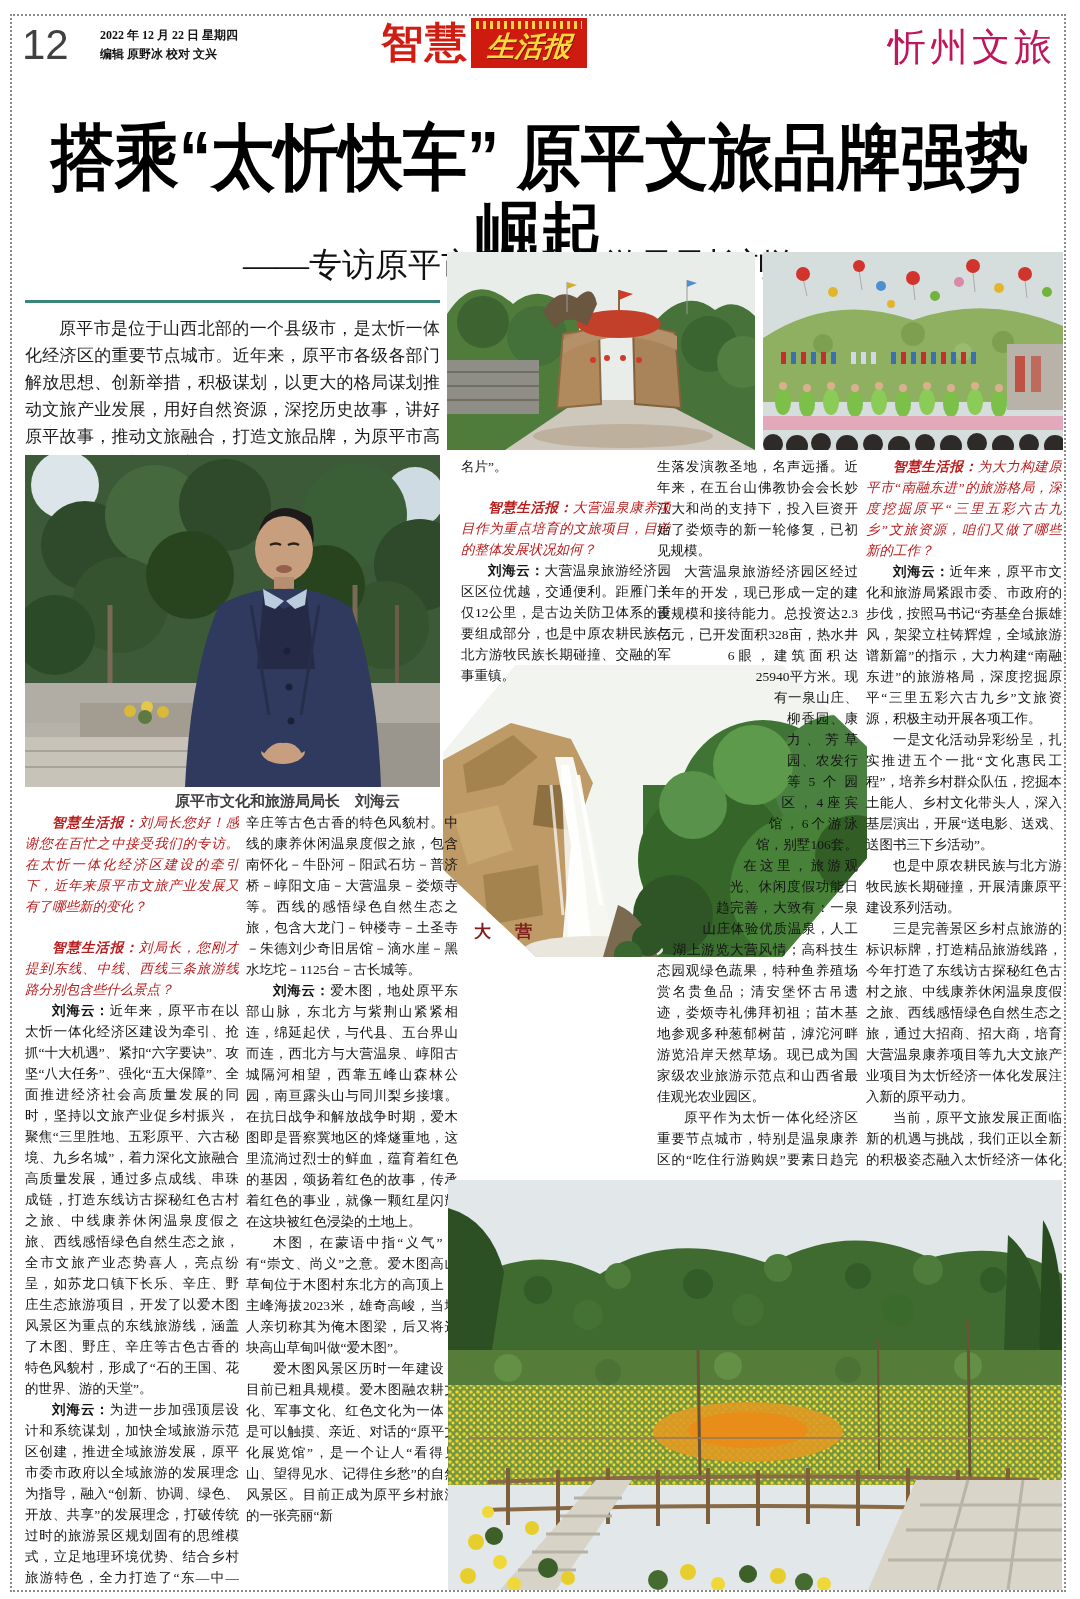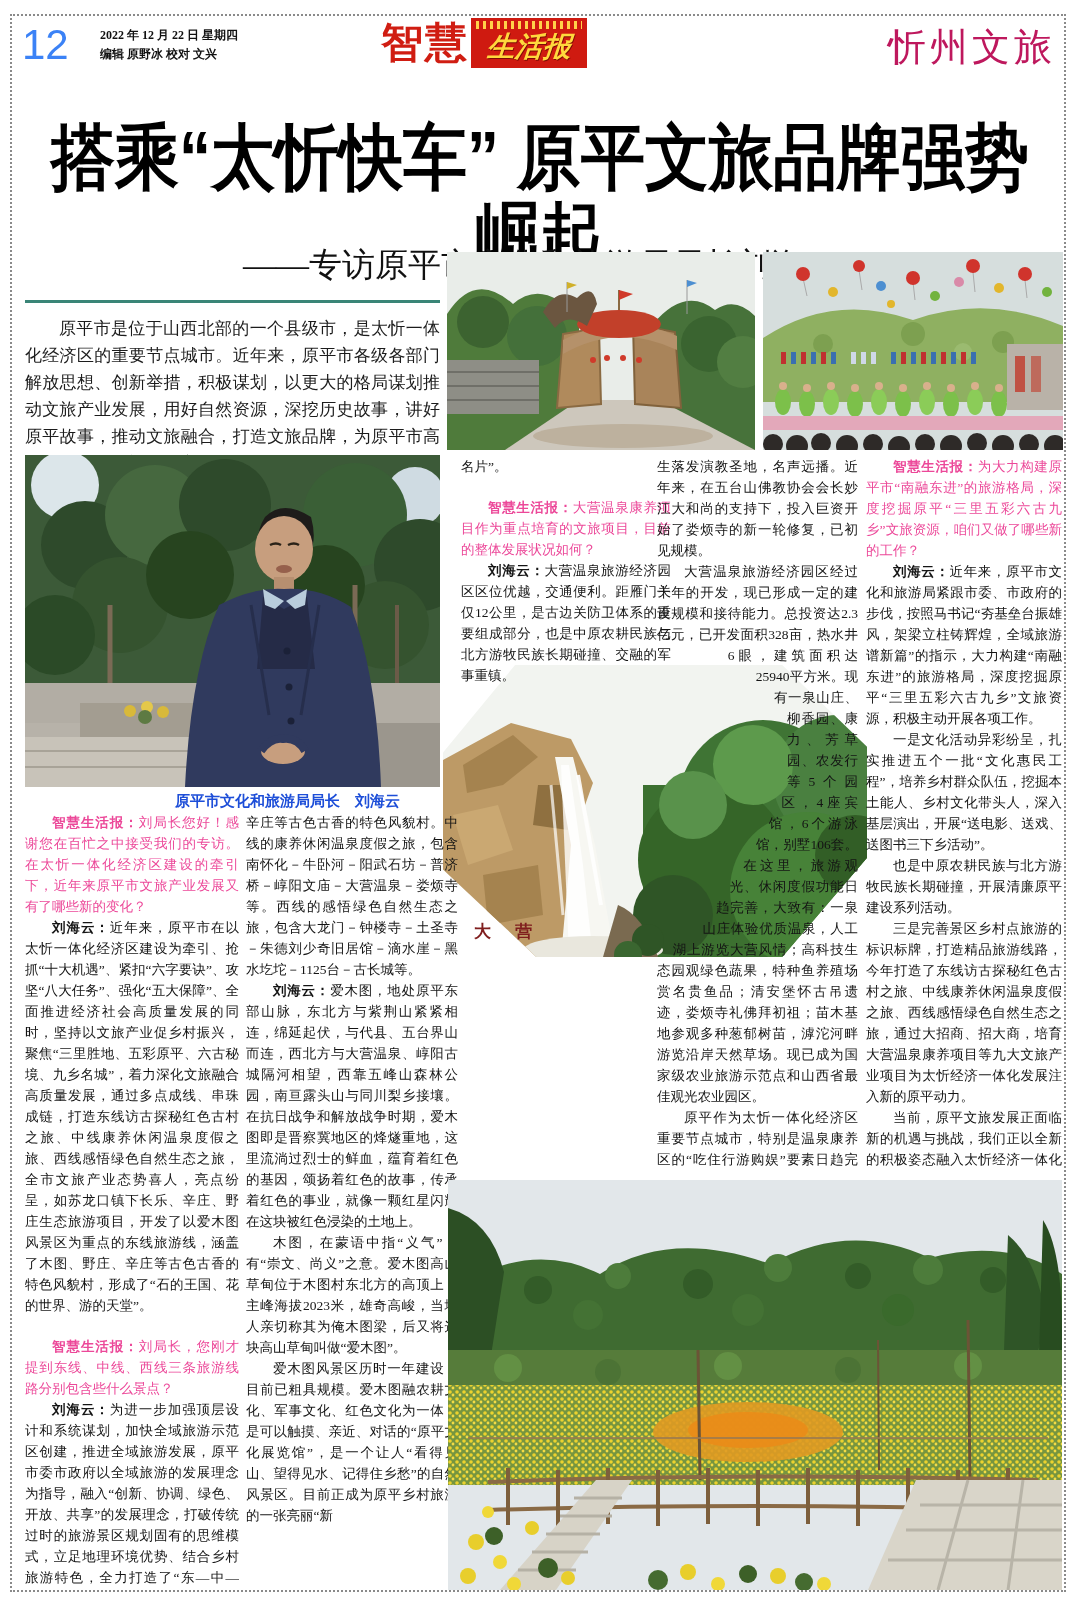--- a/index.html
+++ b/index.html
@@ -9,7 +9,7 @@
 
   
   .pagenum{position:absolute;left:22px;top:24px;font-family:"Liberation Sans",sans-serif;
-           font-size:42px;font-weight:400;color:#3b82f6;line-height:1;}
+           font-size:42px;font-weight:400;color:#404040;line-height:1;}
   .dateblock{position:absolute;left:100px;top:26px;font-size:12px;font-weight:700;line-height:1.6;color:#111;}
   .masthead{position:absolute;left:0;top:18px;width:968px;display:flex;justify-content:center;align-items:center;gap:2px;text-align:center;}
   .mast-left{font-size:42px;font-weight:900;color:#d01d12;line-height:1;letter-spacing:2px;}

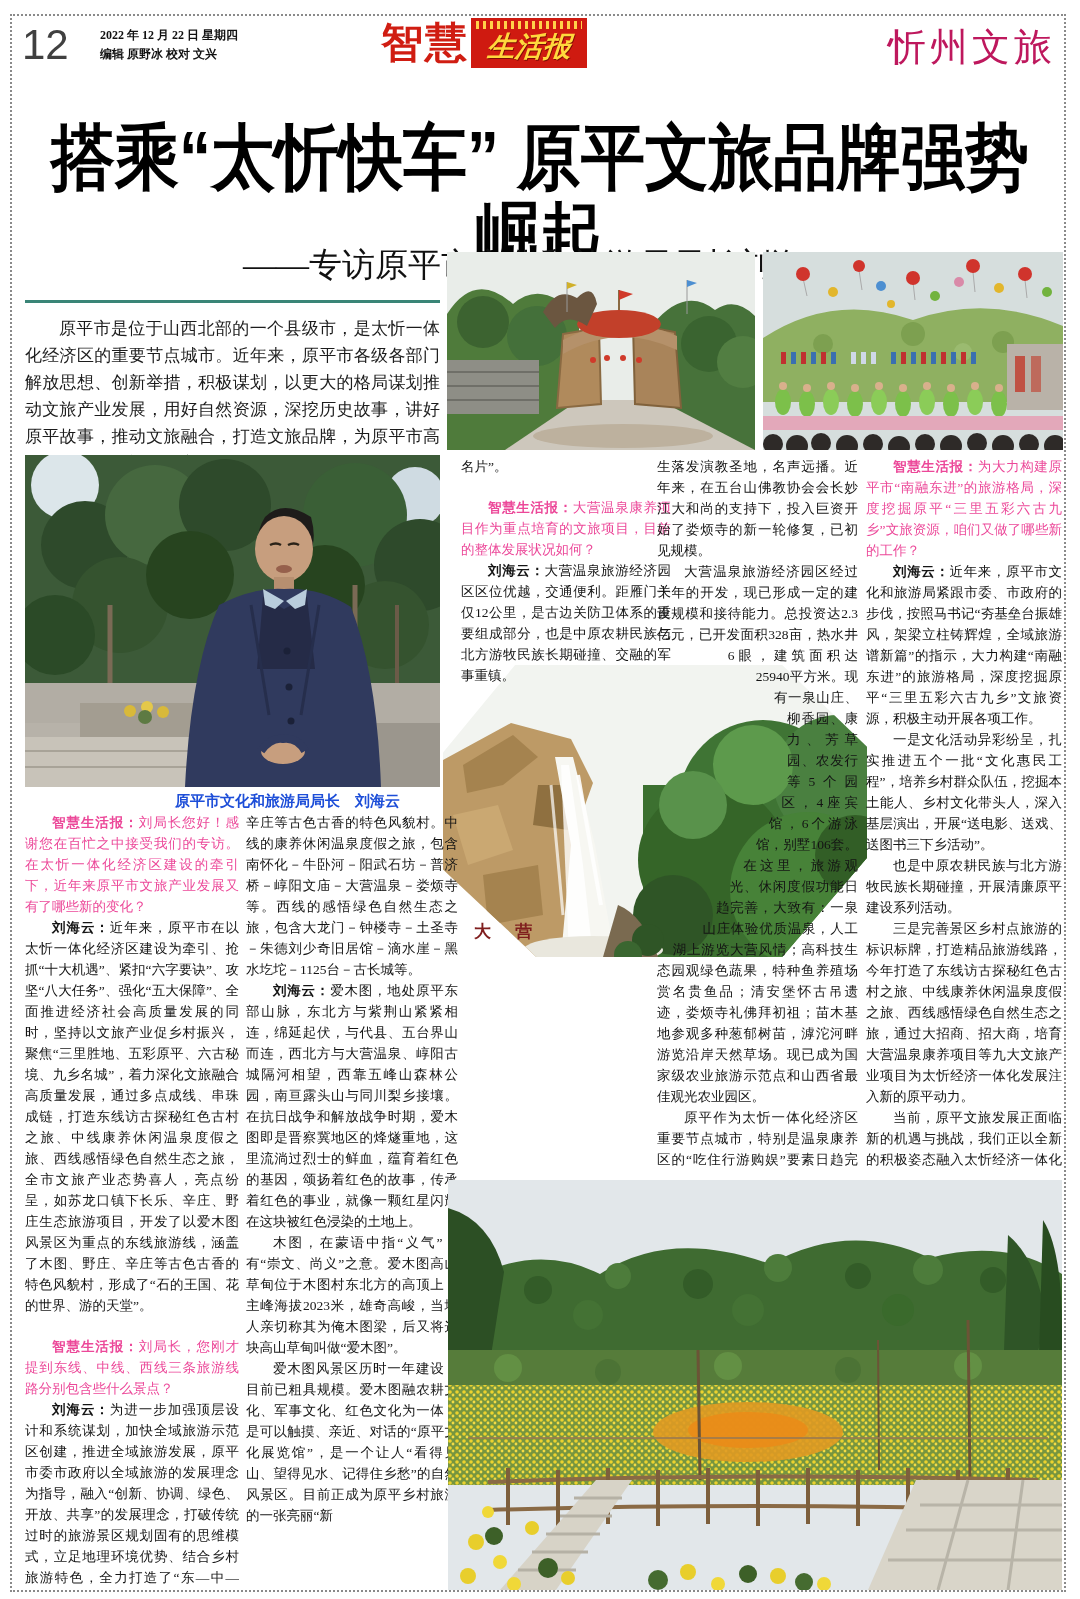--- a/index.html
+++ b/index.html
@@ -59,7 +59,7 @@
   .para.q{margin-top:20px;}
   .para.q:first-child{margin-top:0;}
   .plabel{font-weight:700;}
-  .para.q{color:#ec4899;}
+  .para.q{color:#b91c1c;font-style:italic;}
   .photo-gap{height:266px;}
   .wrap-spacer{float:left;width:130px;height:501px;
       shape-outside:polygon(0 41%,42% 41%,78% 48%,100% 56%,100% 63%,60% 80%,30% 92%,0 97%);

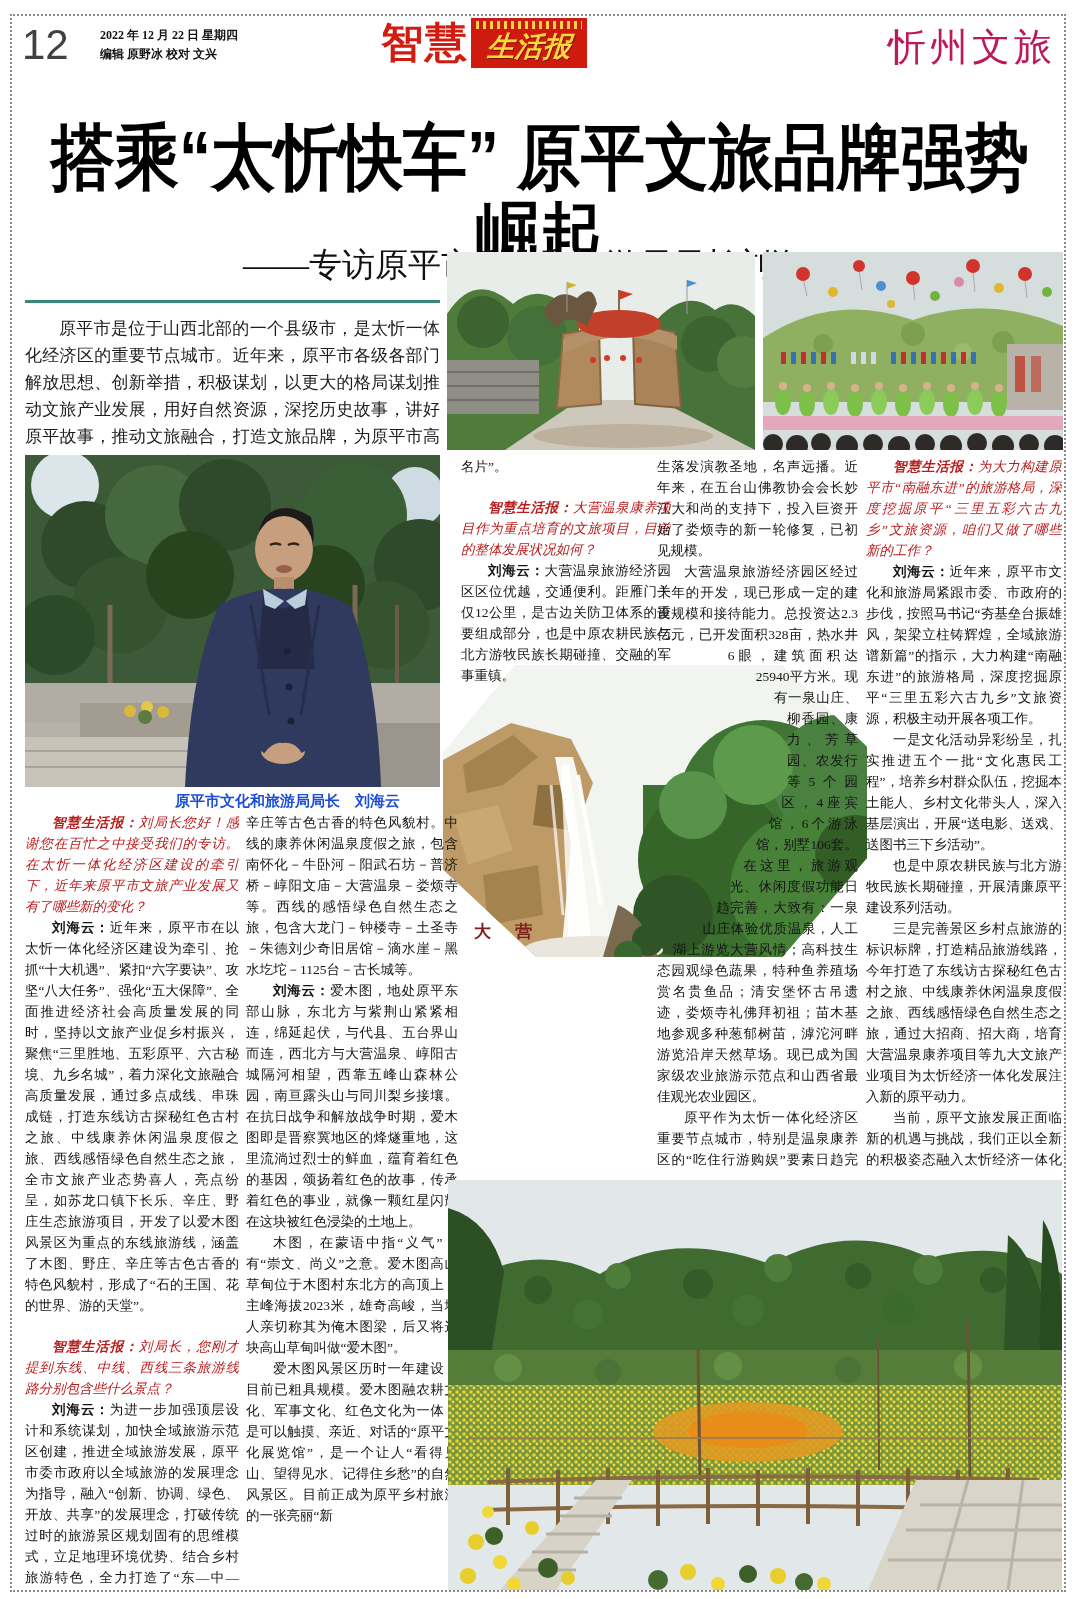--- a/index.html
+++ b/index.html
@@ -43,7 +43,7 @@
   #garden-photo{left:448px;top:1180px;width:614px;height:410px;}
 
   .portrait-caption{position:absolute;left:25px;top:792px;width:415px;text-align:right;
-      padding-right:40px;box-sizing:border-box;font-size:15px;font-weight:700;color:#1d4ed8;}
+      padding-right:40px;box-sizing:border-box;font-size:15px;font-weight:700;color:#404040;}
   .scenic-caption{position:absolute;left:474px;top:920px;font-size:17px;font-weight:700;
       letter-spacing:10px;color:#7f1d1d;}
 

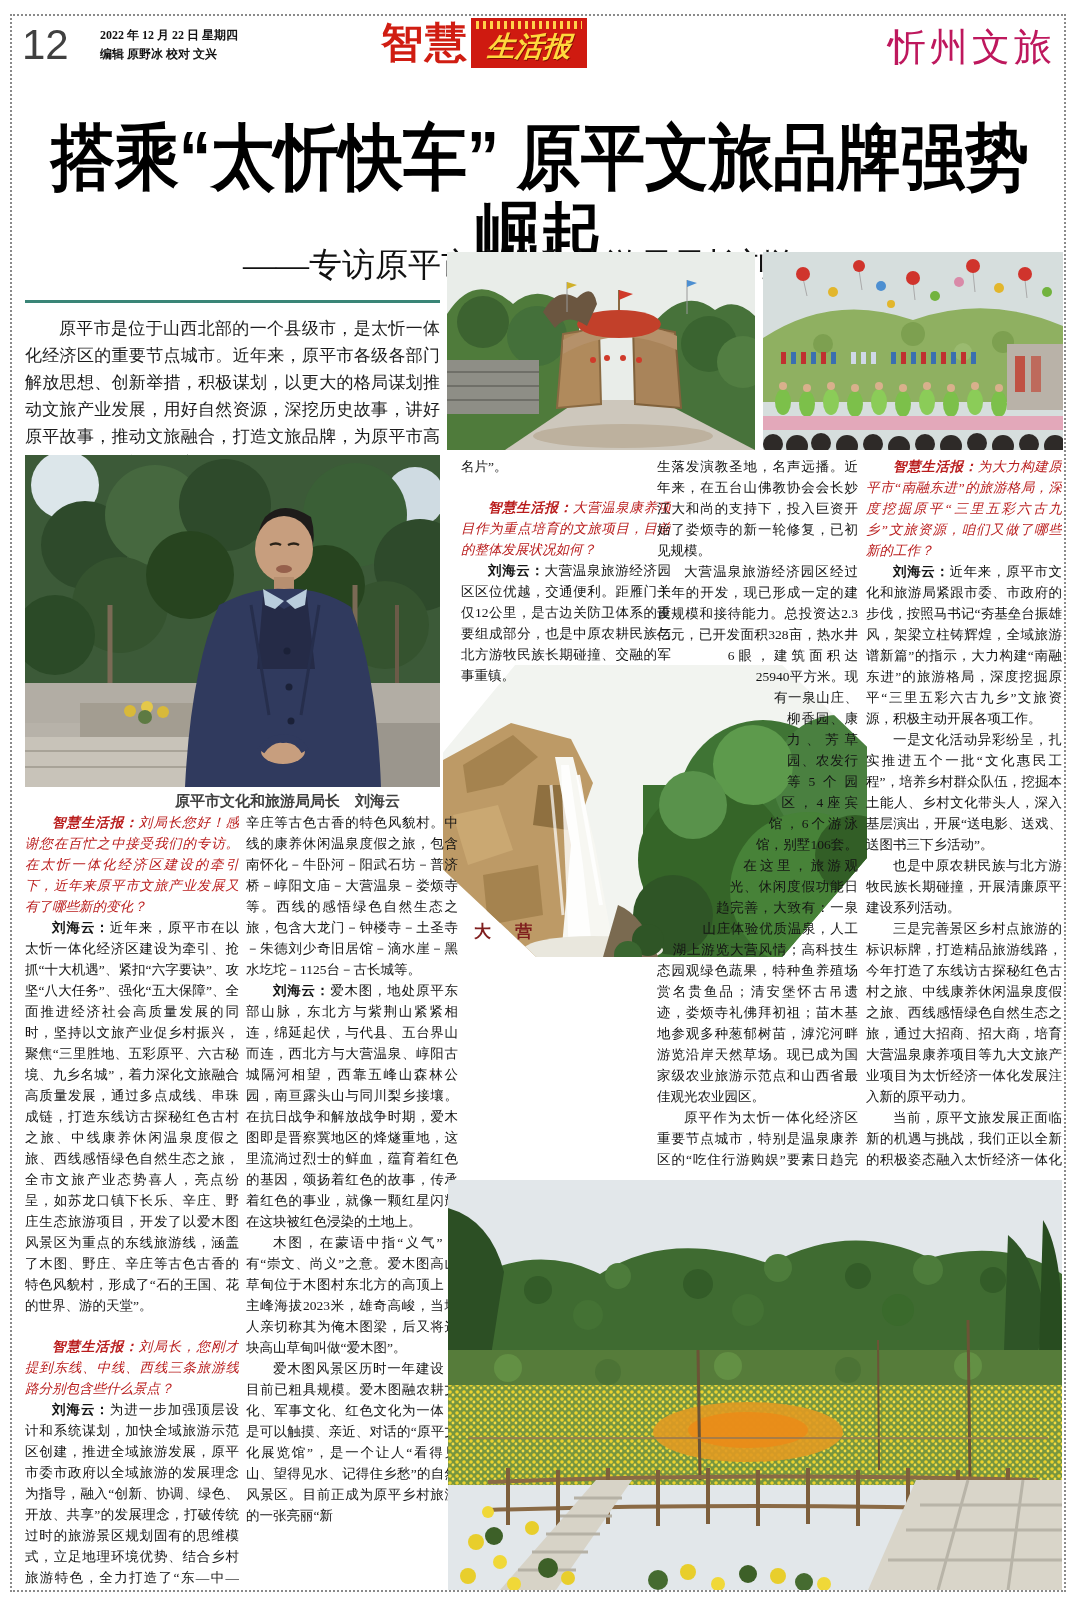--- a/index.html
+++ b/index.html
@@ -291,8 +291,8 @@
 
   <div class="col" id="col1">
       <p class="para q"><span class="plabel">智慧生活报：</span>刘局长您好！感谢您在百忙之中接受我们的专访。在太忻一体化经济区建设的牵引下，近年来原平市文旅产业发展又有了哪些新的变化？</p>
+      <p class="para q"><span class="plabel">智慧生活报：</span>刘局长，您刚才提到东线、中线、西线三条旅游线路分别包含些什么景点？</p>
       <p class="para a"><span class="plabel">刘海云：</span>近年来，原平市在以太忻一体化经济区建设为牵引、抢抓“十大机遇”、紧扣“六字要诀”、攻坚“八大任务”、强化“五大保障”、全面推进经济社会高质量发展的同时，坚持以文旅产业促乡村振兴，聚焦“三里胜地、五彩原平、六古秘境、九乡名城”，着力深化文旅融合高质量发展，通过多点成线、串珠成链，打造东线访古探秘红色古村之旅、中线康养休闲温泉度假之旅、西线感悟绿色自然生态之旅，全市文旅产业态势喜人，亮点纷呈，如苏龙口镇下长乐、辛庄、野庄生态旅游项目，开发了以爱木图风景区为重点的东线旅游线，涵盖了木图、野庄、辛庄等古色古香的特色风貌村，形成了“石的王国、花的世界、游的天堂”。</p>
-      <p class="para q"><span class="plabel">智慧生活报：</span>刘局长，您刚才提到东线、中线、西线三条旅游线路分别包含些什么景点？</p>
       <p class="para a"><span class="plabel">刘海云：</span>为进一步加强顶层设计和系统谋划，加快全域旅游示范区创建，推进全域旅游发展，原平市委市政府以全域旅游的发展理念为指导，融入“创新、协调、绿色、开放、共享”的发展理念，打破传统过时的旅游景区规划固有的思维模式，立足地理环境优势、结合乡村旅游特色，全力打造了“东—中—西”三条旅游新干线。</p>
     </div>
   <div class="col" id="col2">

